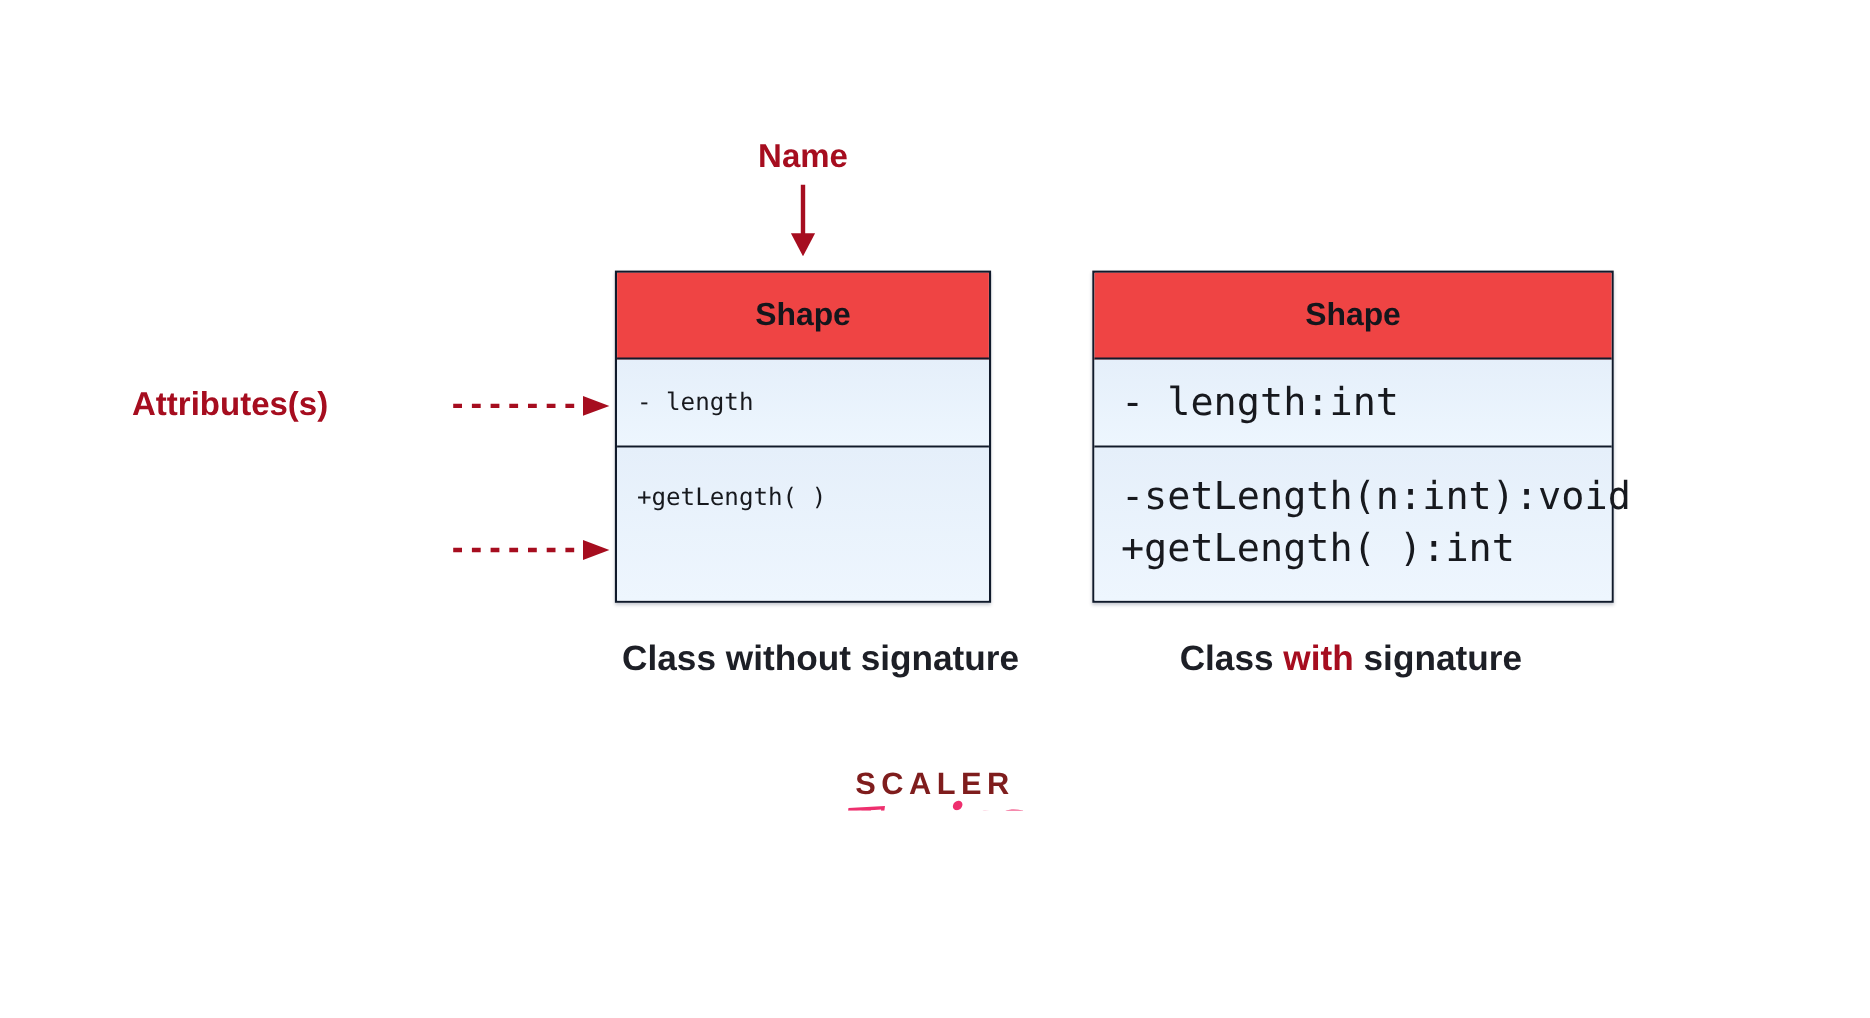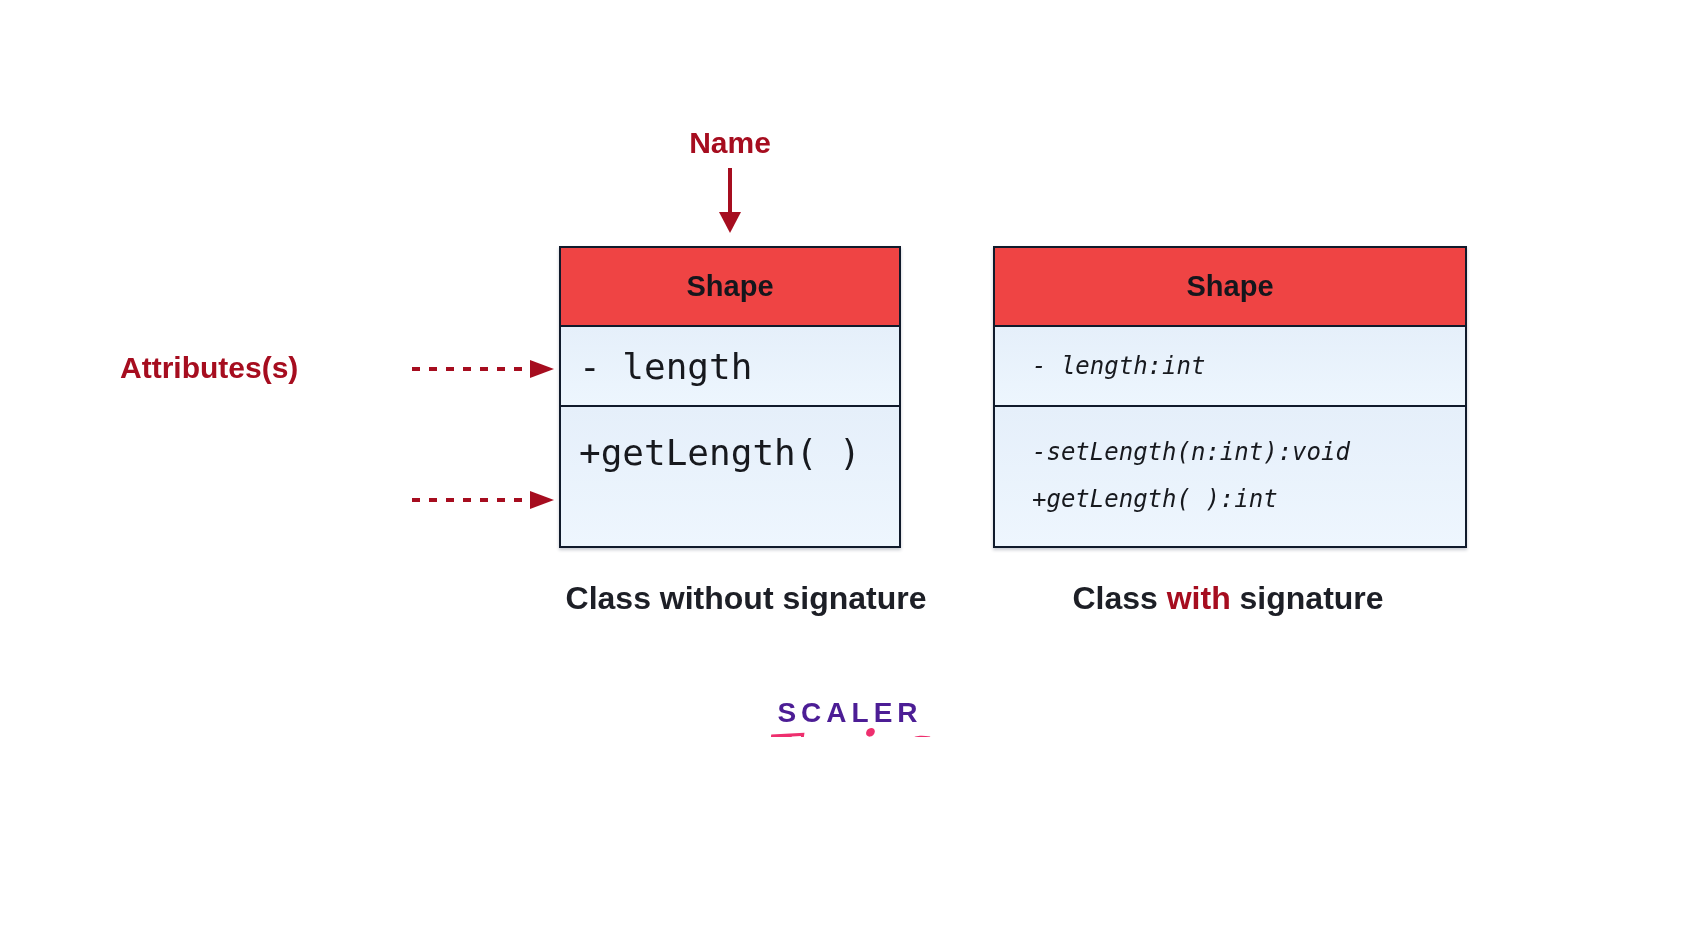--- a/index.html
+++ b/index.html
@@ -72,7 +72,7 @@
     color: #17191e;
     white-space: pre;
   }
-  .uml-box.left  .mono { font-size: 36px; padding-left: 18px; }
+  .uml-box.left  .mono { font-size: 22px; padding-left: 18px; }
   .uml-box.right .mono { font-size: 24px; padding-left: 37px; font-style: italic; }
   .uml-ops .mono { line-height: 47px; }
 

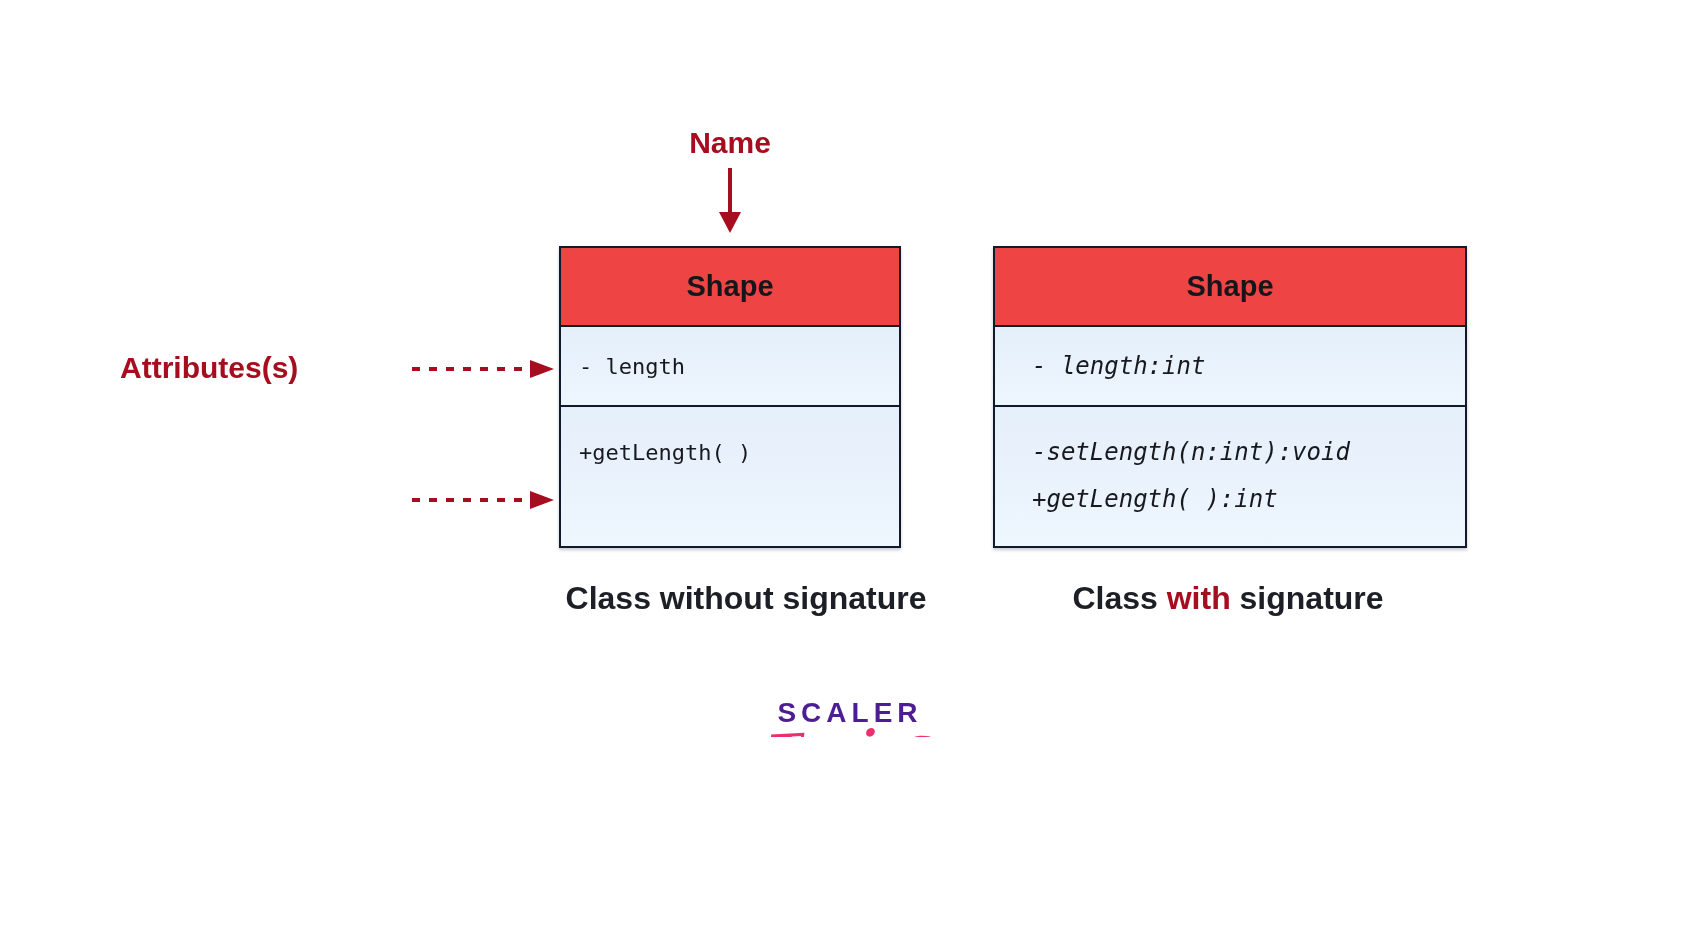--- a/index.html
+++ b/index.html
@@ -73,7 +73,7 @@
     white-space: pre;
   }
   .uml-box.left  .mono { font-size: 22px; padding-left: 18px; }
-  .uml-box.right .mono { font-size: 24px; padding-left: 37px; font-style: italic; }
+  .uml-box.right .mono { font-size: 35px; padding-left: 24px; }
   .uml-ops .mono { line-height: 47px; }
 
   

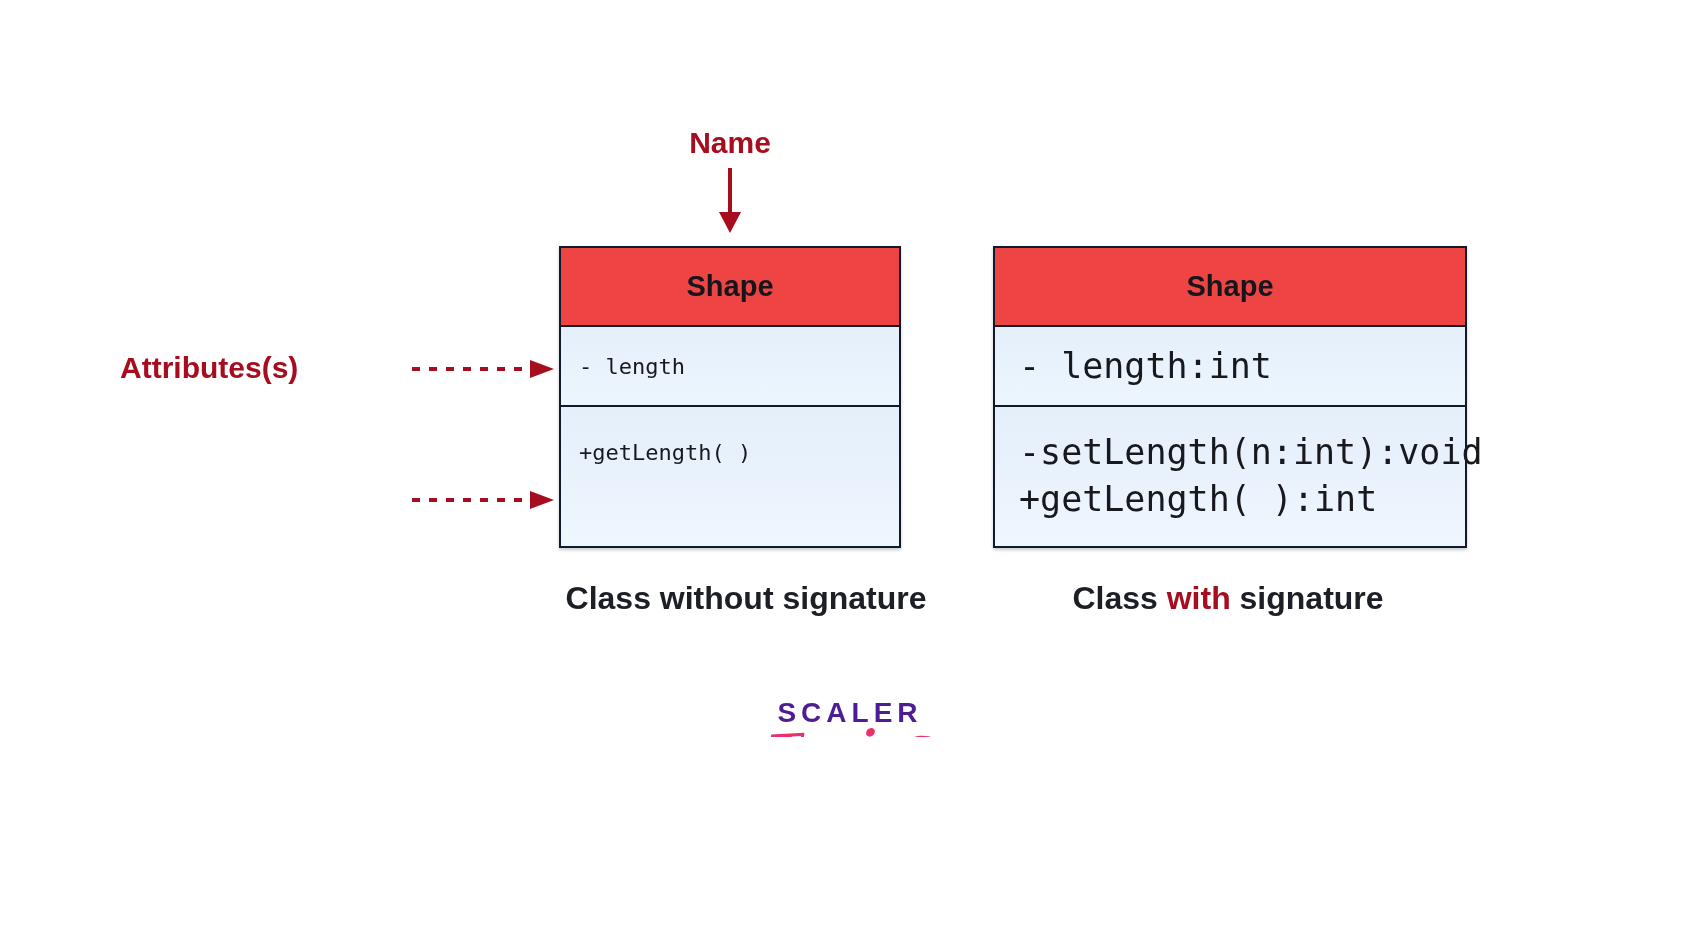--- a/index.html
+++ b/index.html
@@ -103,7 +103,7 @@
     font-weight: 700;
     font-size: 28px;
     letter-spacing: 5px;
-    color: #4c1d95;
+    color: #7f1d1d;
     line-height: 30px;
   }
   .logo-sub {

